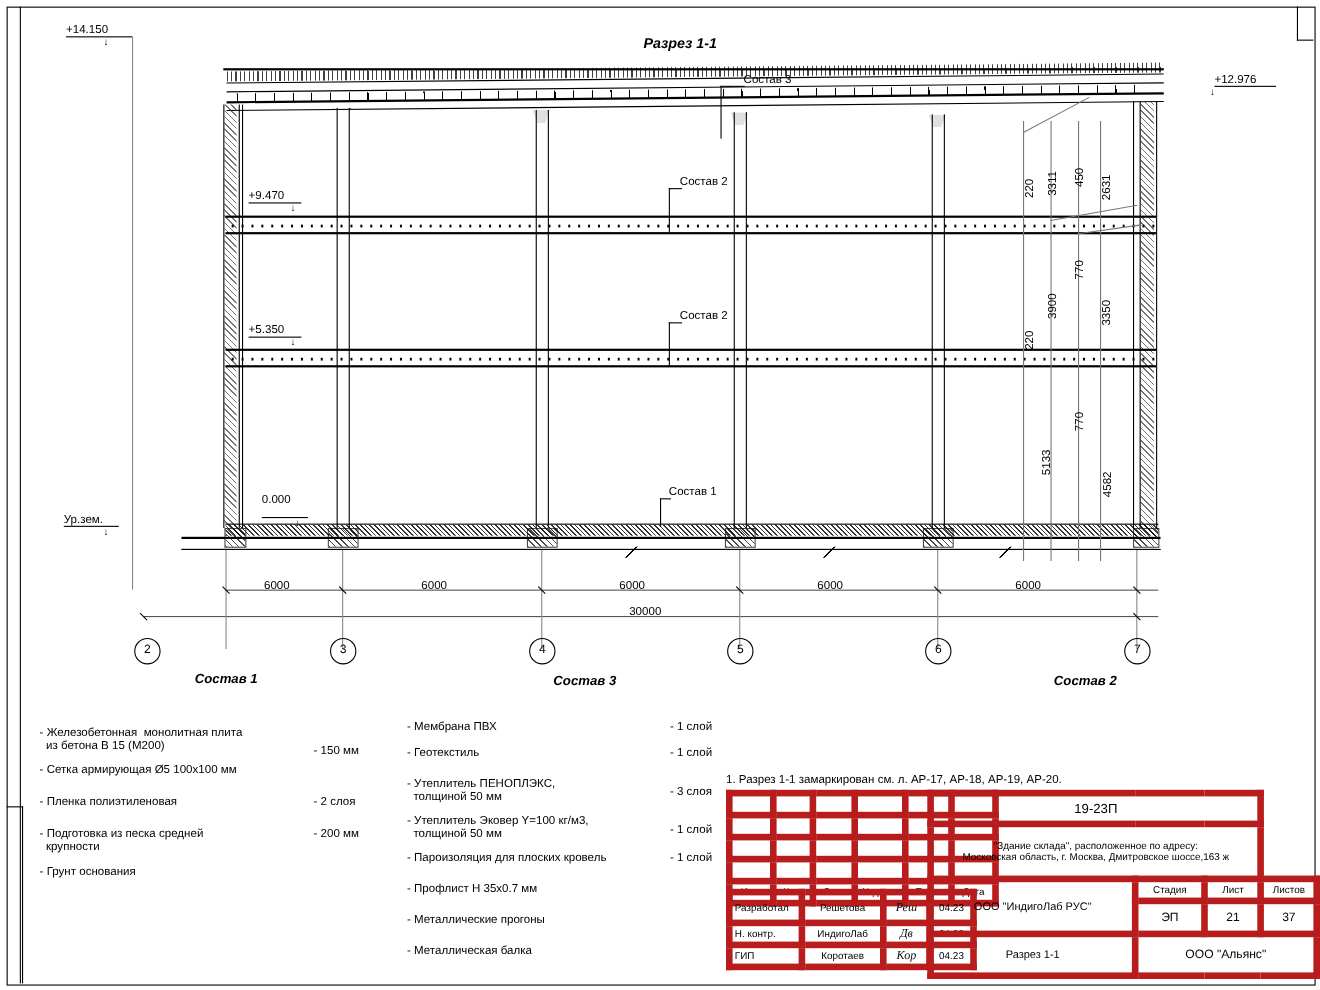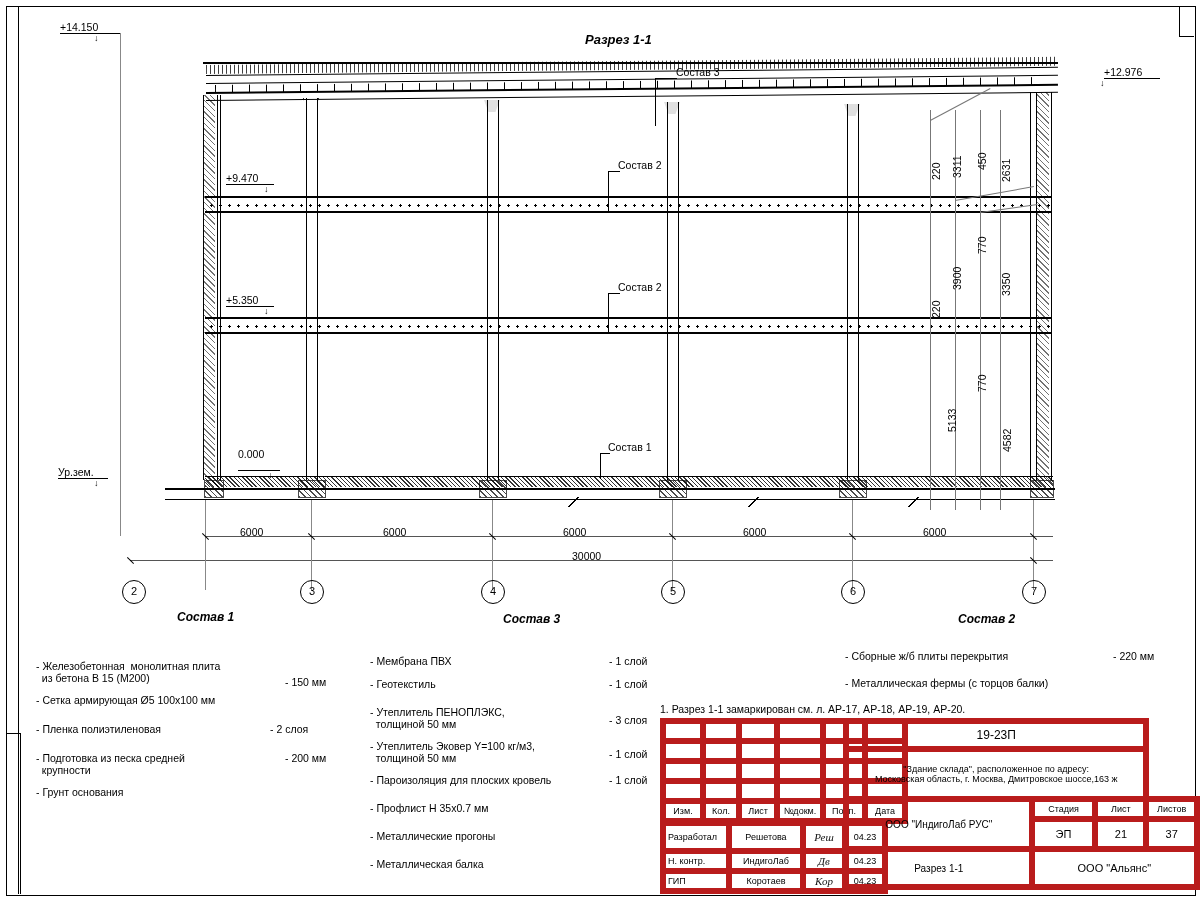--- a/index.html
+++ b/index.html
@@ -271,15 +271,6 @@
     </div>
   </div>
 
-  <div class="abs" style="left:845px;top:650px;width:330px;">
-    <div style="position:relative;height:27px;">
-      <div class="t" style="left:0;top:0;white-space:pre;">- Сборные ж/б плиты перекрытия</div>
-      <div class="t" style="left:268px;top:0;">- 220 мм</div>
-    </div>
-    <div style="position:relative;height:24px;">
-      <div class="t" style="left:0;top:0;white-space:pre;">- Металлическая фермы (с торцов балки)</div>
-    </div>
-  </div>
 
   <div class="t" style="left:660px;top:703px;">1. Разрез 1-1 замаркирован см. л. АР-17, АР-18, АР-19, АР-20.</div>
 

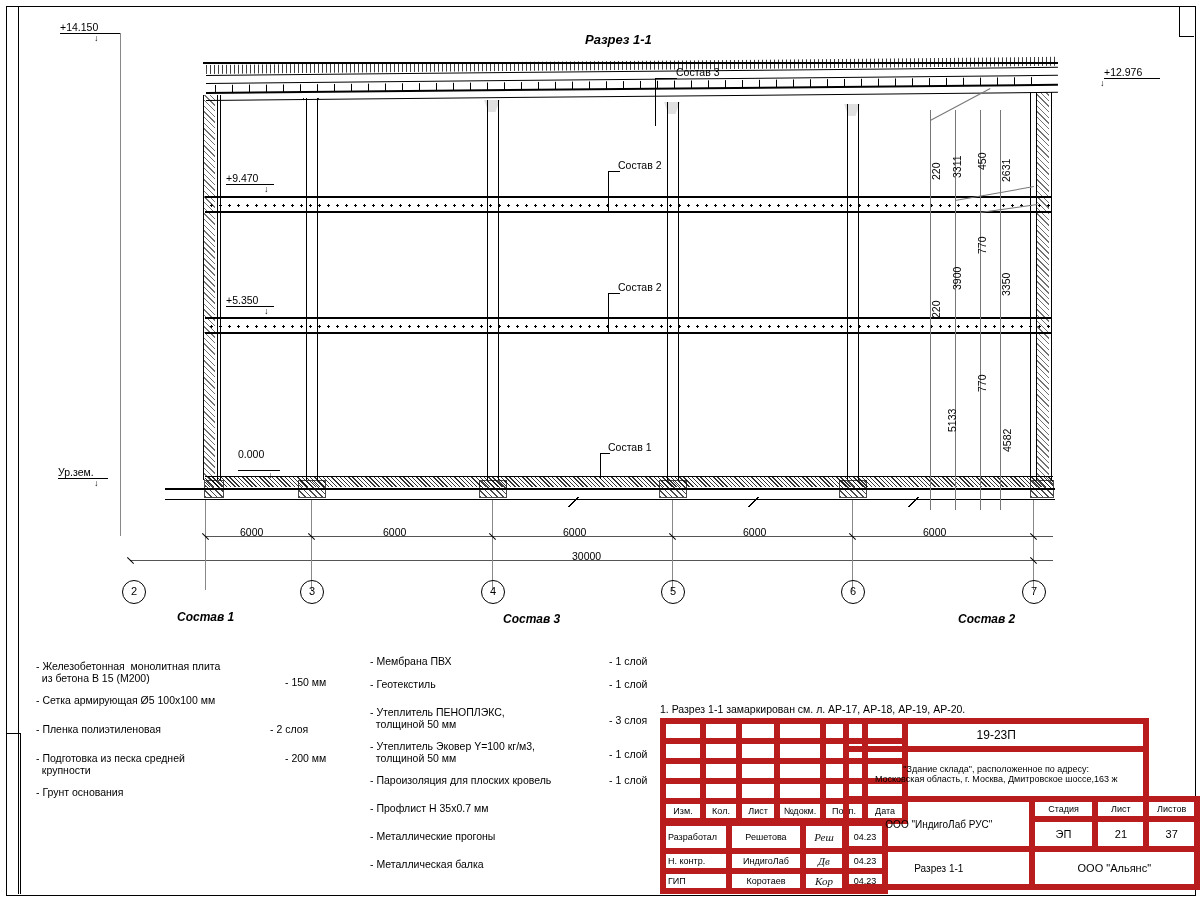--- a/index.html
+++ b/index.html
@@ -224,7 +224,7 @@
     </div>
     <div style="position:relative;height:29px;">
       <div class="t" style="left:0;top:0;white-space:pre;">- Пленка полиэтиленовая</div>
-      <div class="t" style="left:234px;top:0;text-align:center;">- 2 слоя</div>
+      <div class="t" style="left:249px;top:0;text-align:center;">- 2 слоя</div>
     </div>
     <div style="position:relative;height:34px;">
       <div class="t" style="left:0;top:0;white-space:pre;">- Подготовка из песка средней

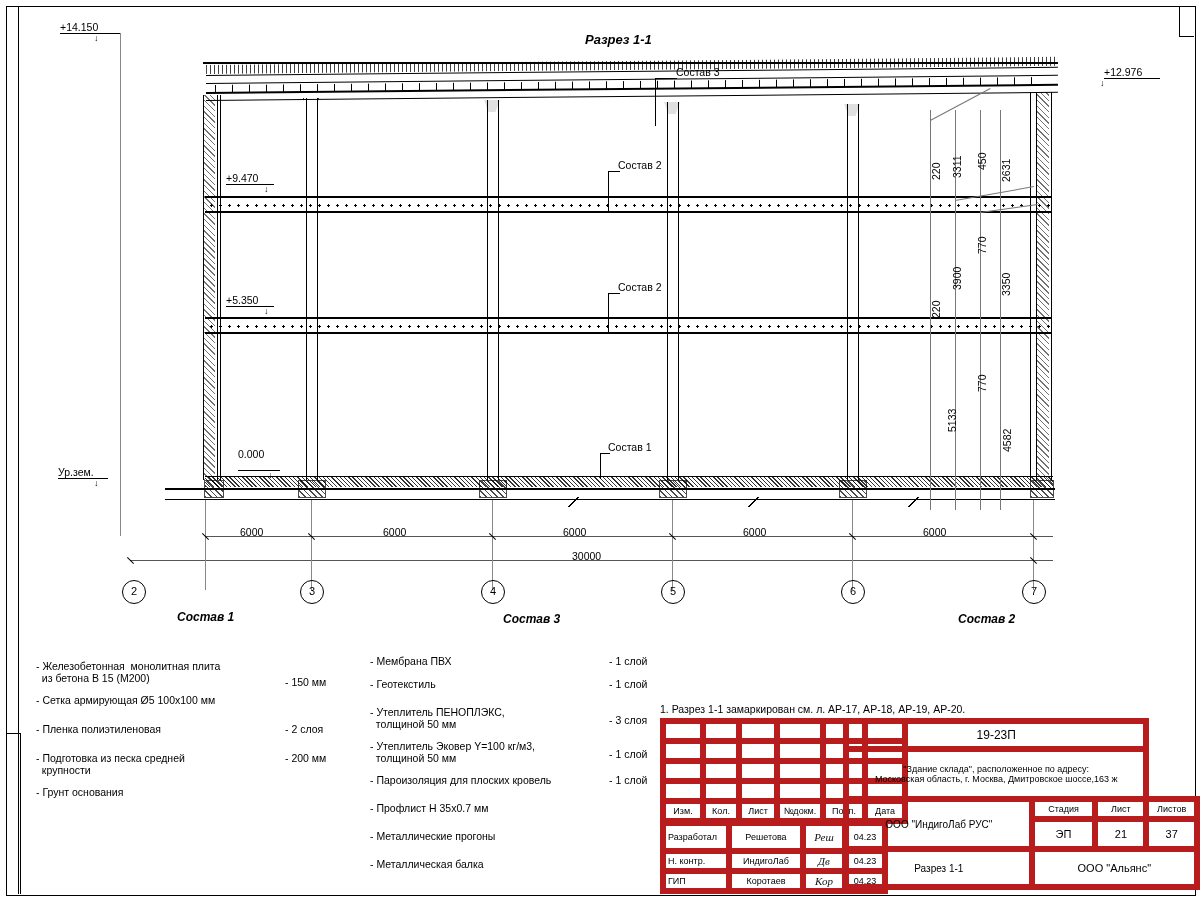--- a/index.html
+++ b/index.html
@@ -319,7 +319,7 @@
   </tbody>
     </table>
 
-  <table class="tb" style="left:660px;top:808px;margin-top:12px;">
+  <table class="tb" style="left:660px;top:808px;">
     <tbody>
         <tr style="height:22px;">
       <td style="width:56px;height:22px;">Разработал</td>

